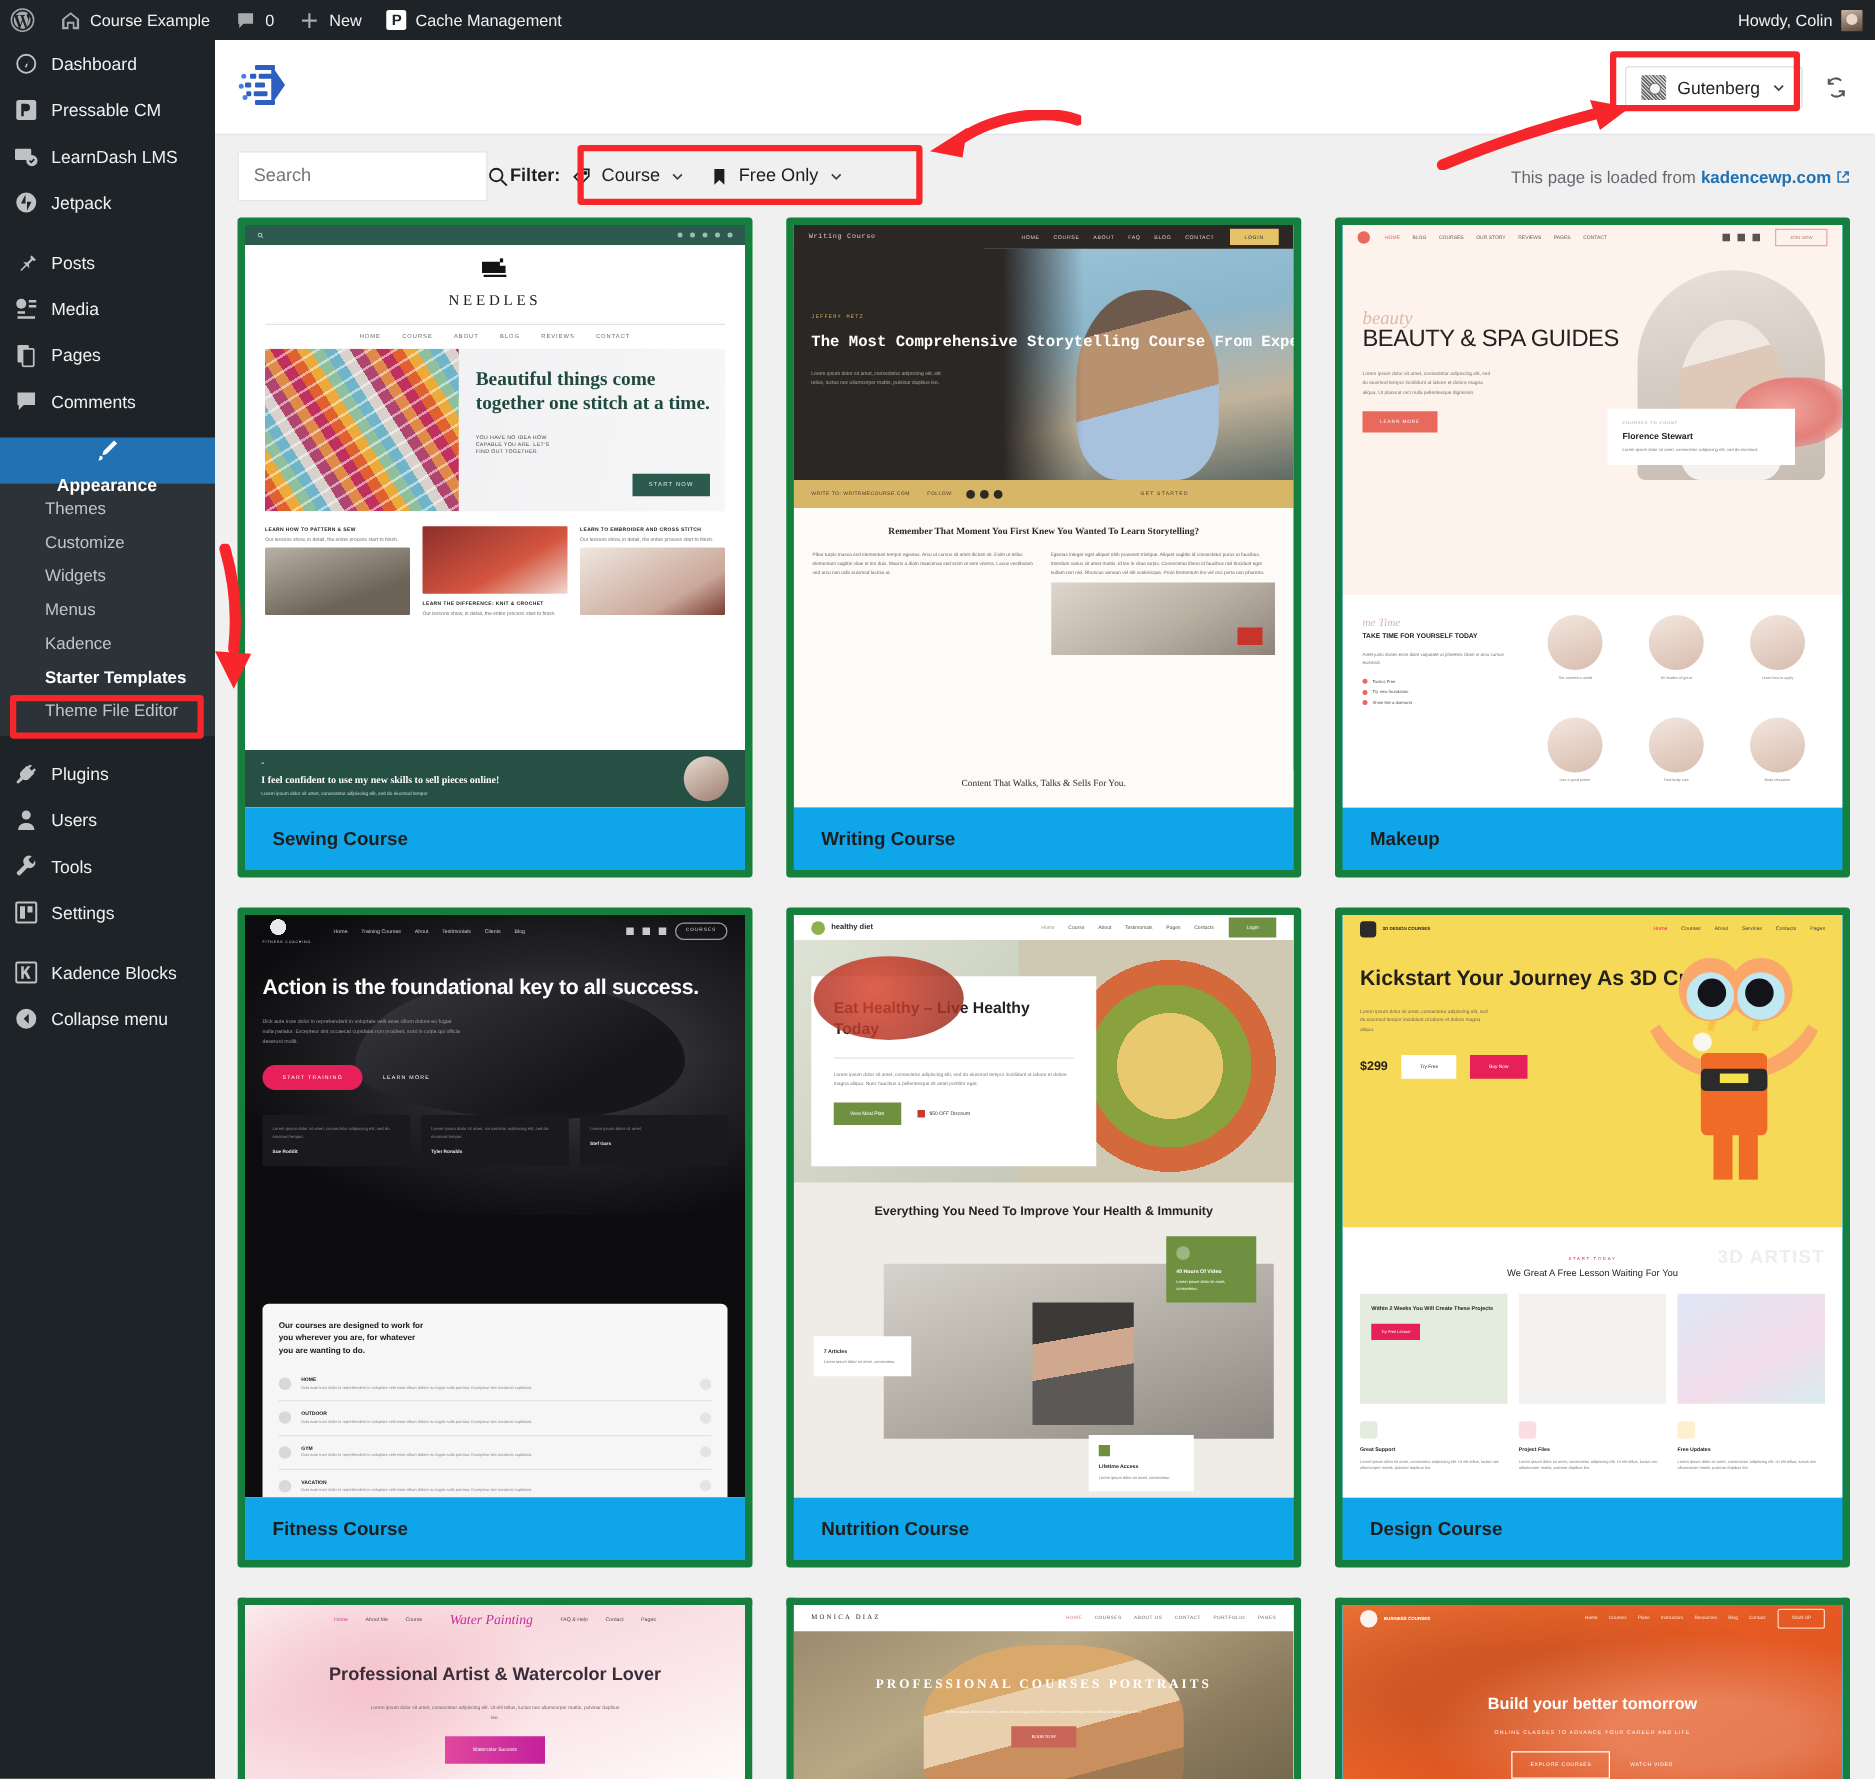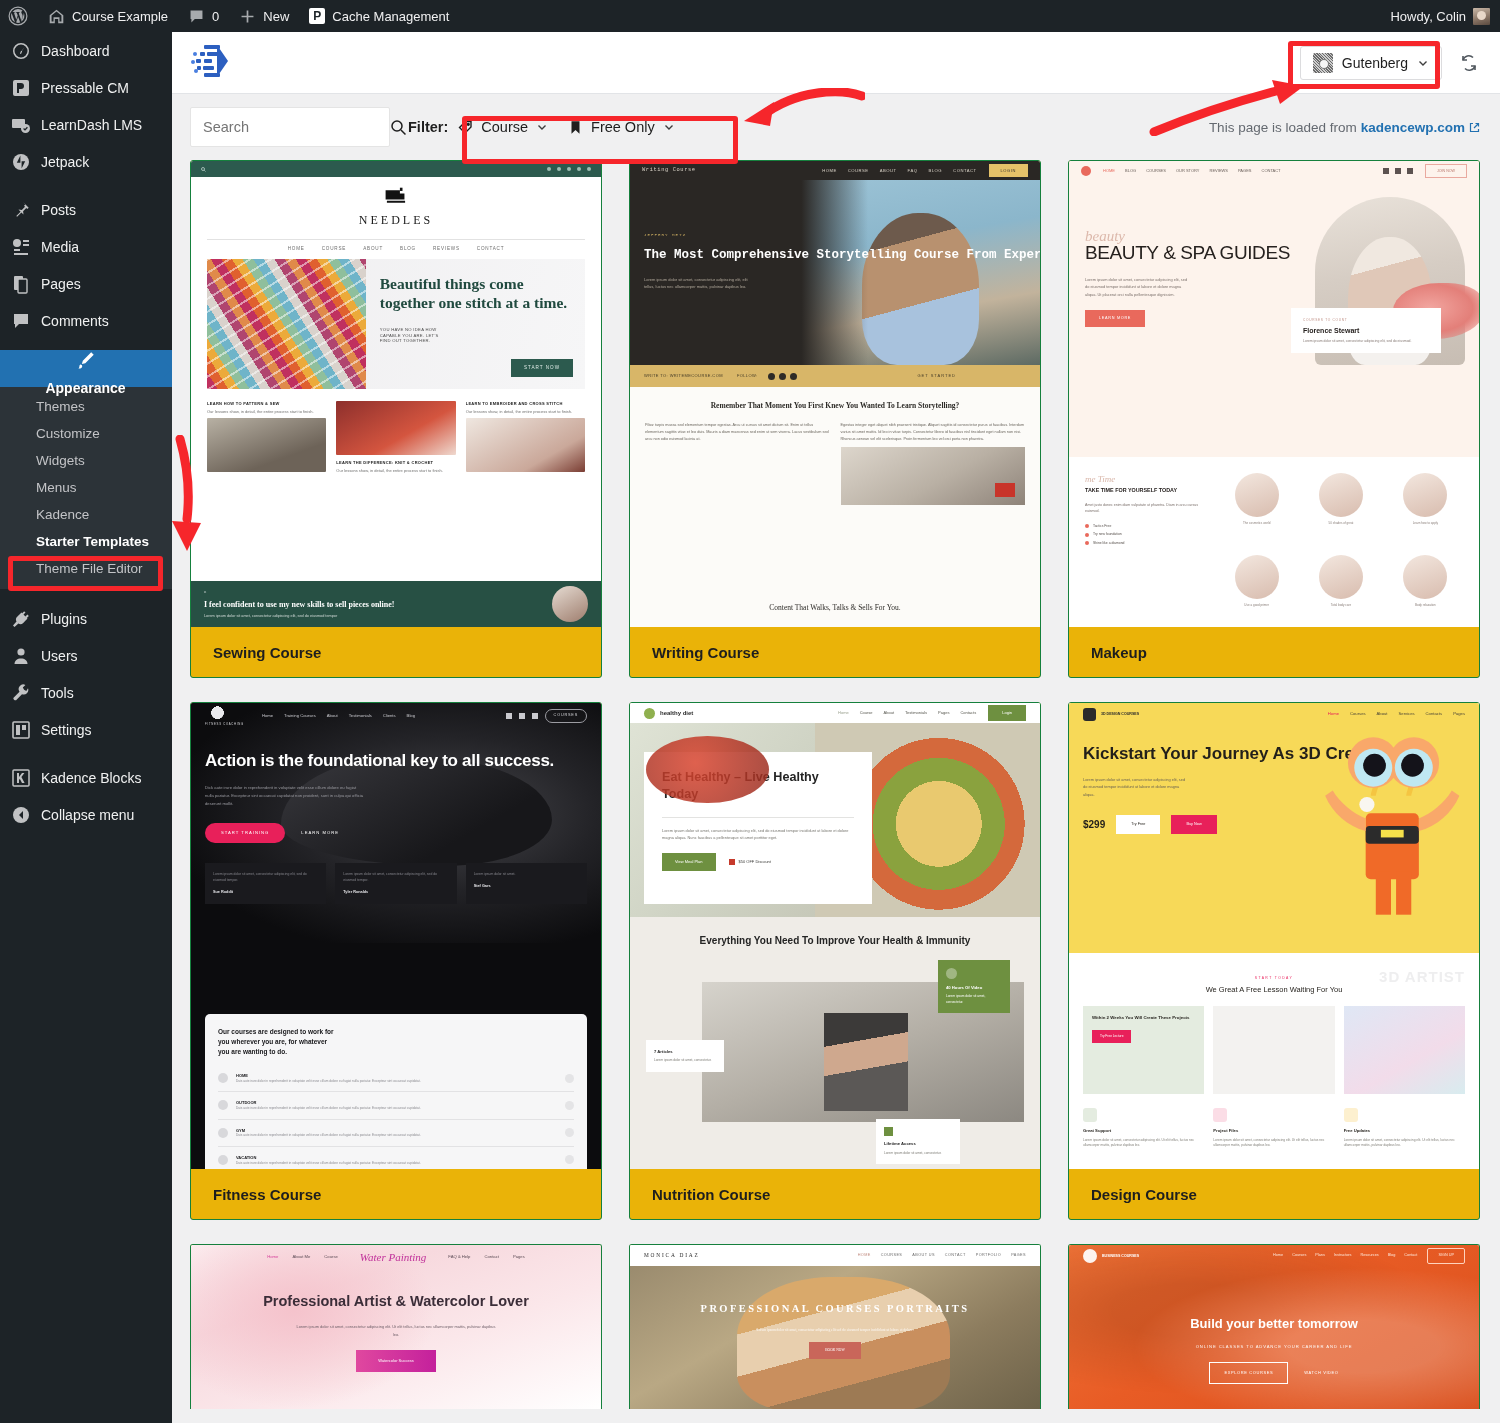--- a/index.html
+++ b/index.html
@@ -87,7 +87,7 @@
 
   
   .st-header {
-    height: 62px; background: #fff;
+    height: 76px; background: #fff;
     border-bottom: 1px solid #e2e4e7;
     display: flex; align-items: center;
     padding: 0 20px 0 18px;

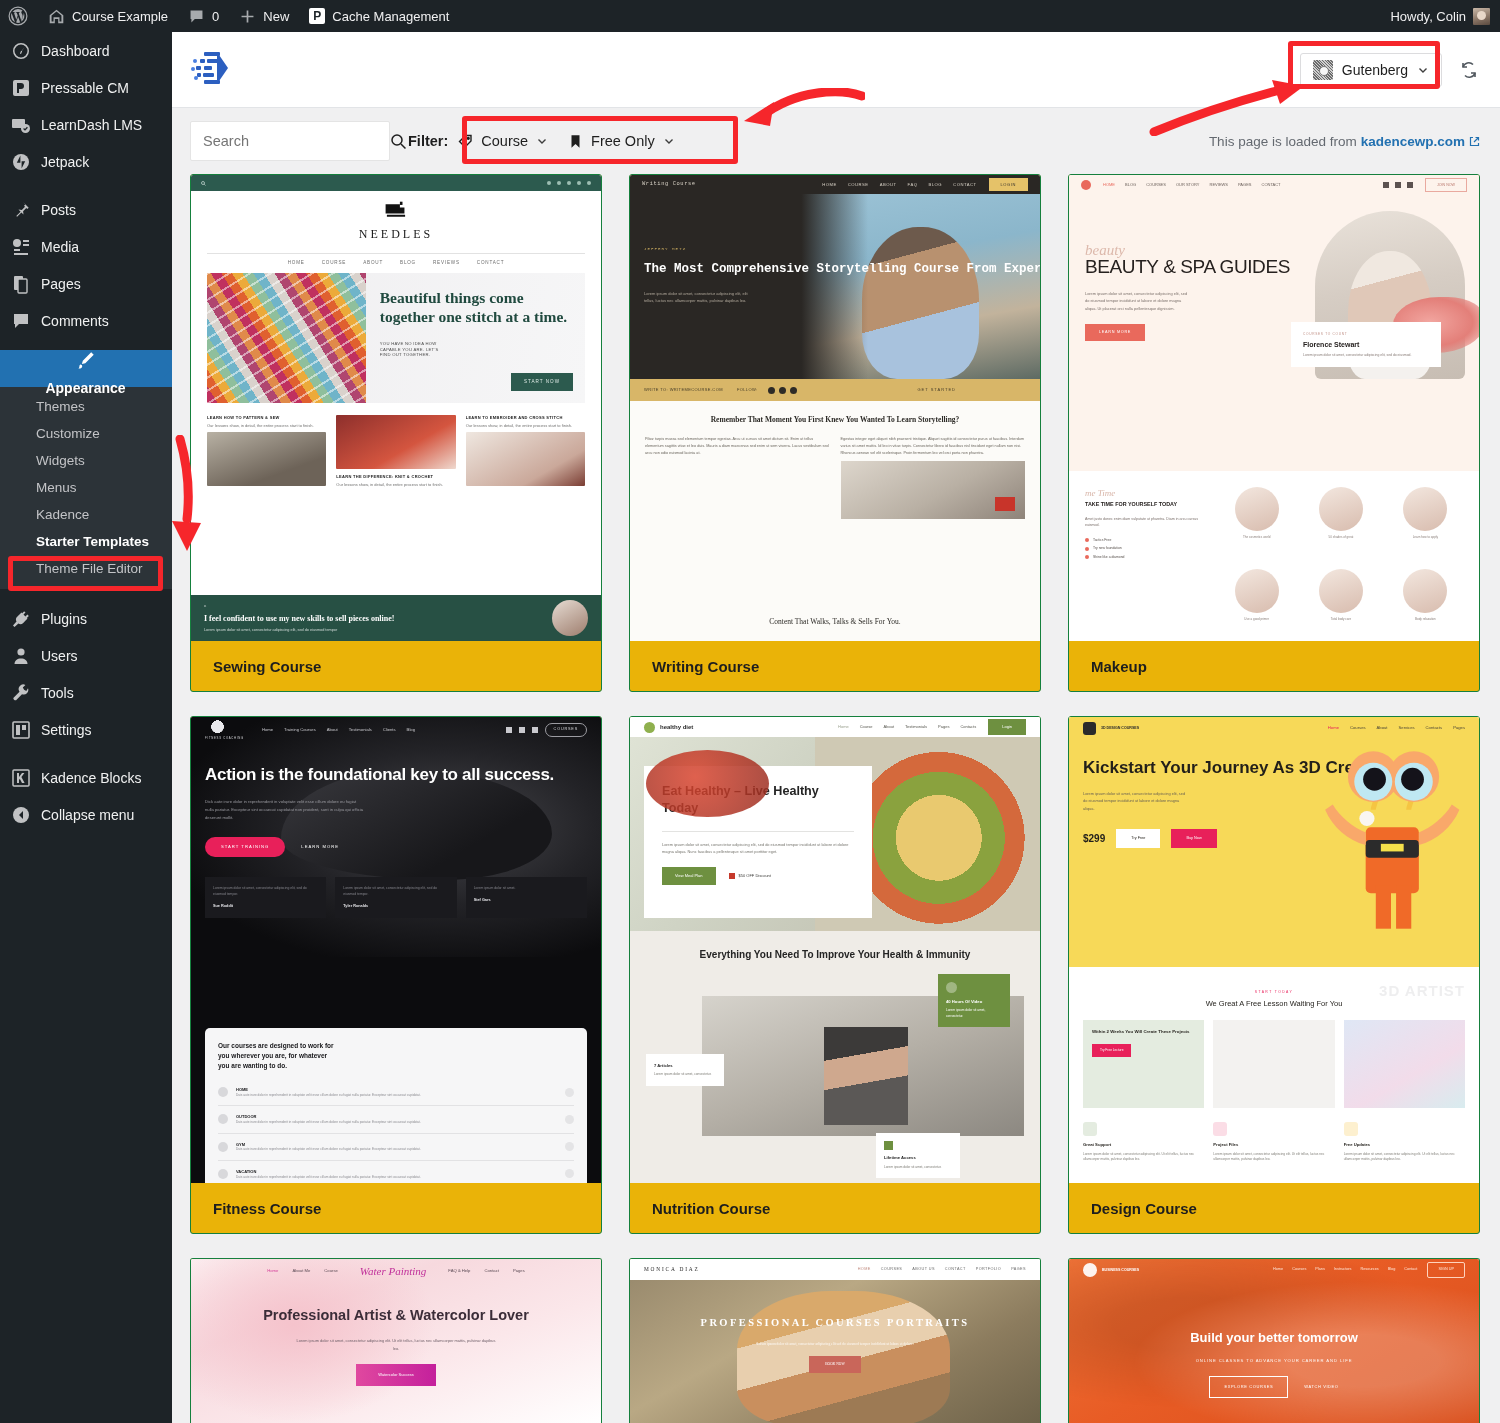--- a/index.html
+++ b/index.html
@@ -164,8 +164,8 @@
     padding: 0 20px 0 18px;
   }
   .tcard {
-    background: #eab308;
-    border: 1px solid #15803d;
+    background: #0ea5e9;
+    border: 6px solid #15803d;
     border-radius: 3px;
     overflow: hidden;
   }

